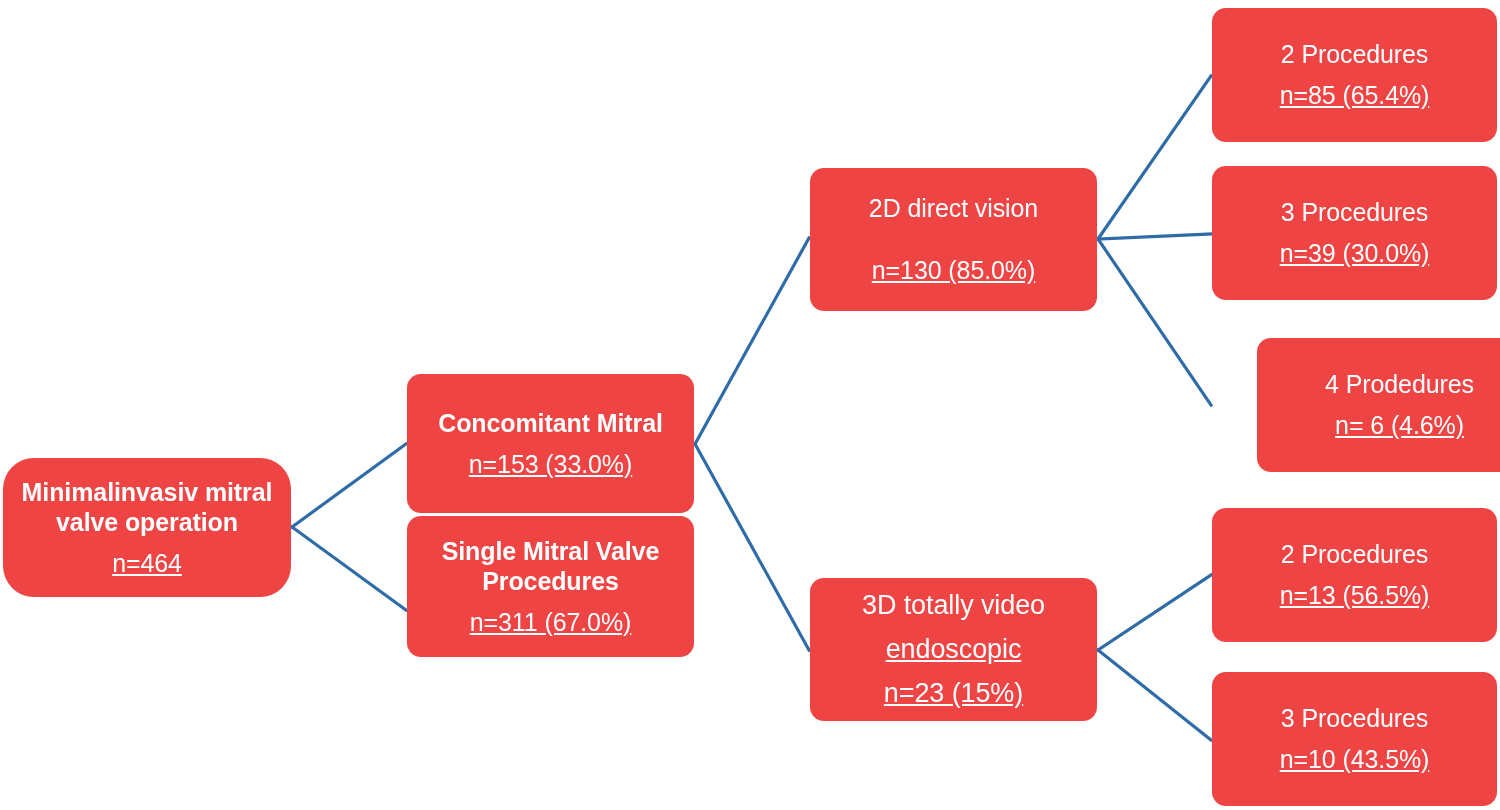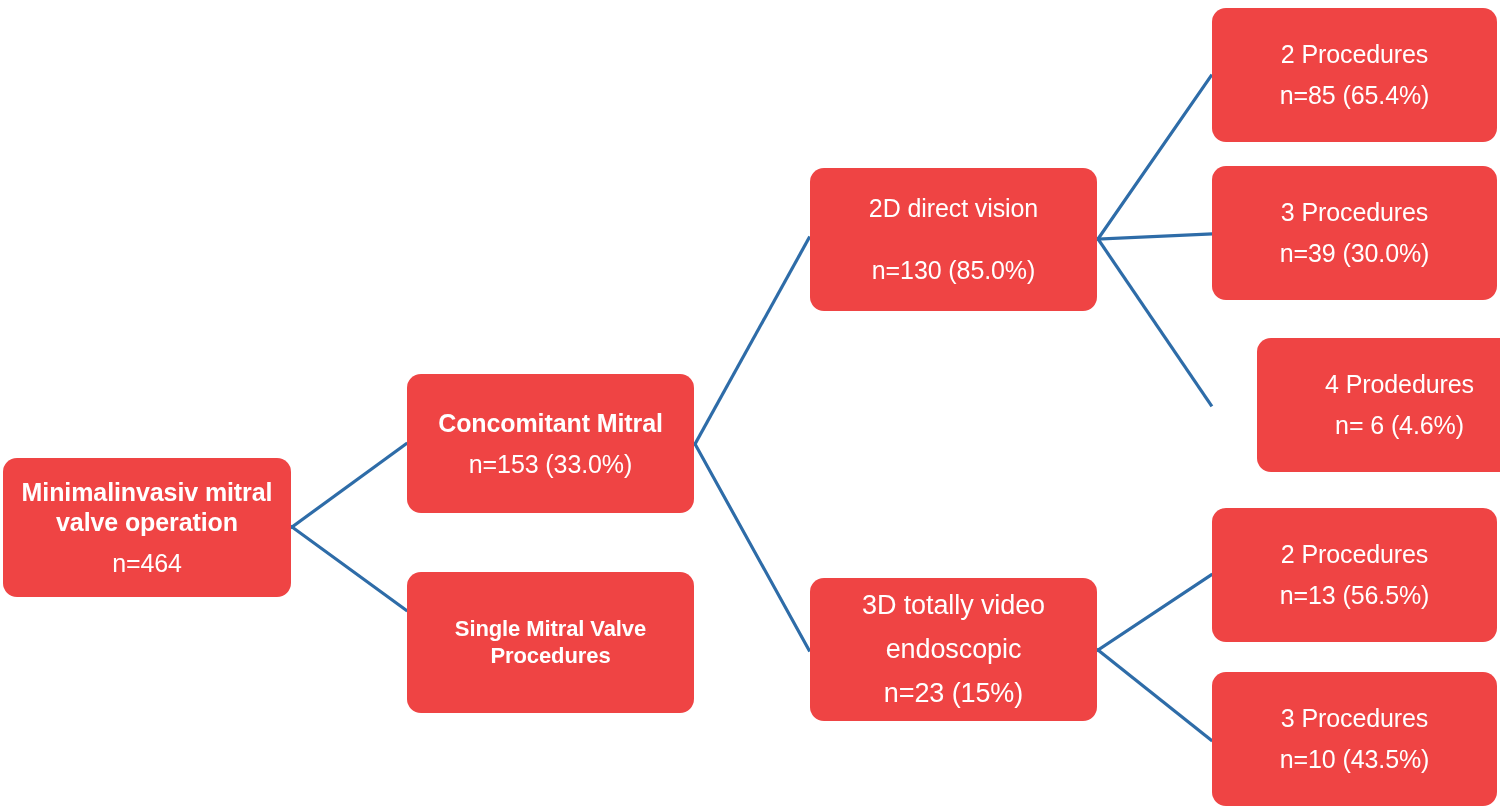--- a/index.html
+++ b/index.html
@@ -52,6 +52,7 @@
   }
   .node .line.gap {
     margin-top: 0.42em;
+    text-decoration: underline;
   }
 
   

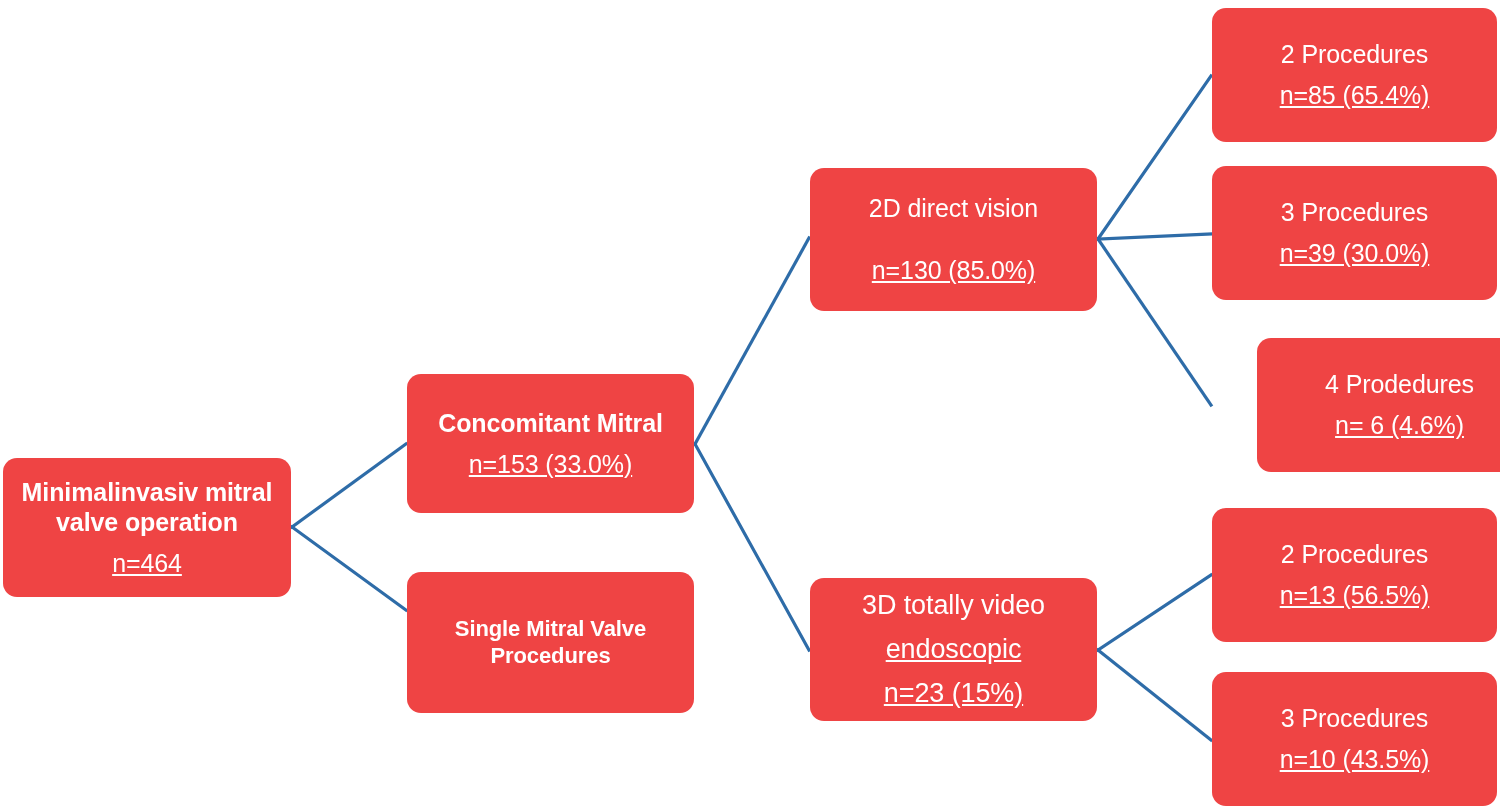--- a/index.html
+++ b/index.html
@@ -59,6 +59,7 @@
   #node-root {
     left: 3px;  top: 458px;  width: 288px;  height: 139px;
     font-size: 25px;
+    border-radius: 31px;
   }
   #node-concomitant {
     left: 407px; top: 374px; width: 287px; height: 139px;

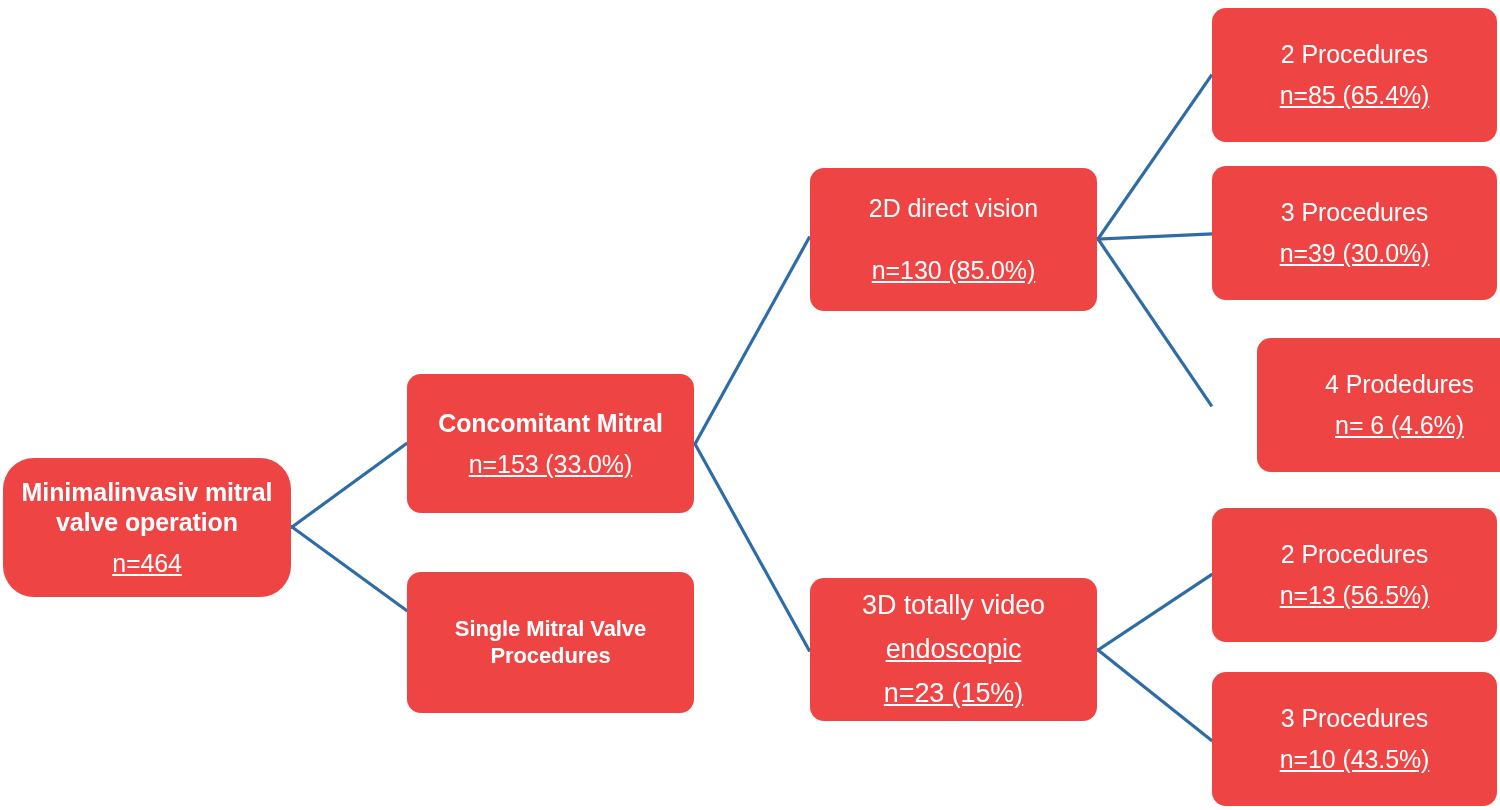--- a/index.html
+++ b/index.html
@@ -66,8 +66,8 @@
     font-size: 25px;
   }
   #node-single {
-    left: 407px; top: 572px; width: 287px; height: 141px;
-    font-size: 22px;
+    left: 407px; top: 516px; width: 287px; height: 141px;
+    font-size: 25px;
   }
   #node-2d {
     left: 810px; top: 168px; width: 287px; height: 143px;

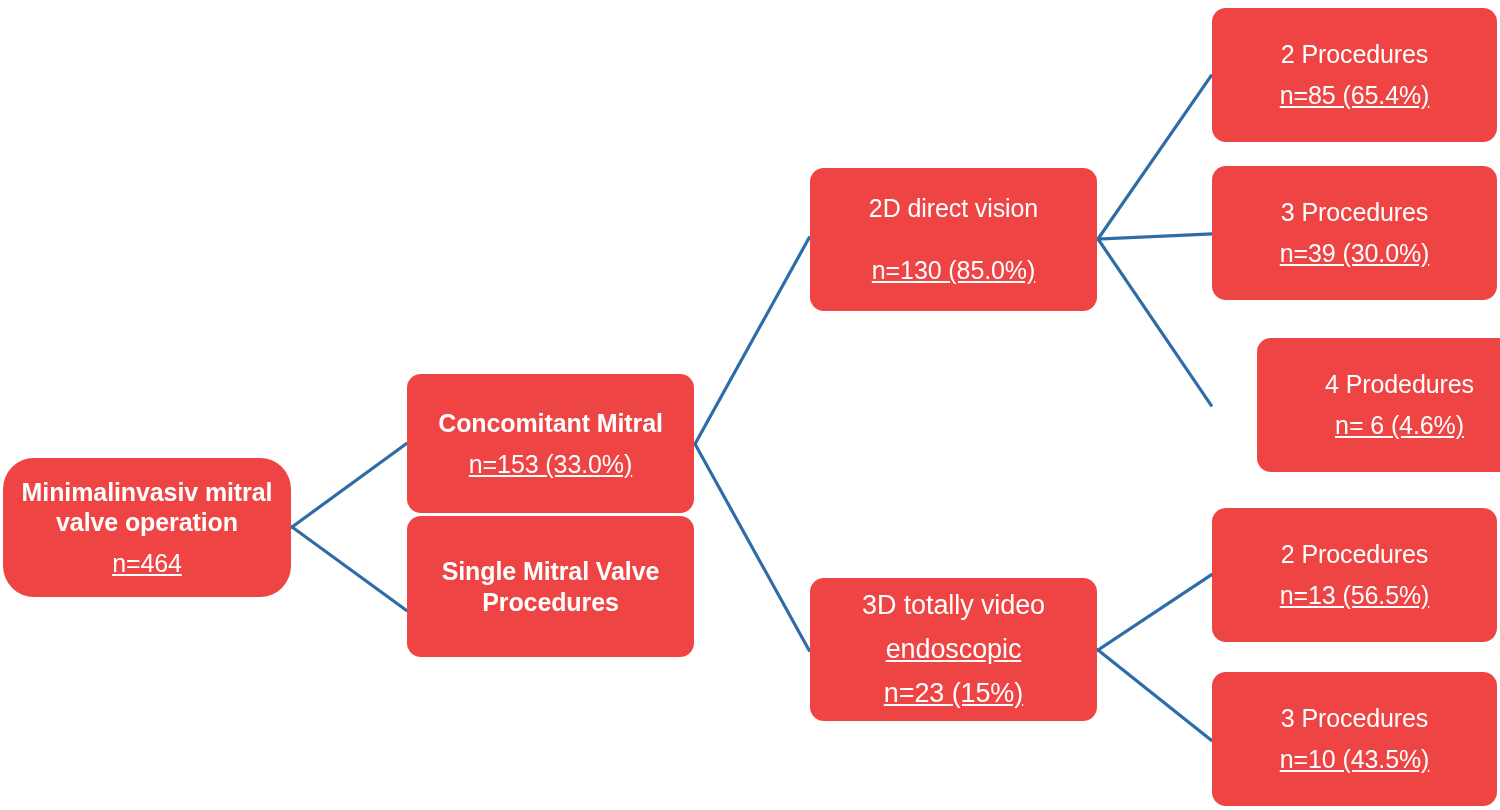--- a/index.html
+++ b/index.html
@@ -127,6 +127,7 @@
   <div class="node" id="node-single">
     <span class="line bold">Single Mitral Valve</span>
     <span class="line bold">Procedures</span>
+    <span class="line gap">n=311 (67.0%)</span>
   </div>
 
   <div class="node" id="node-2d">

